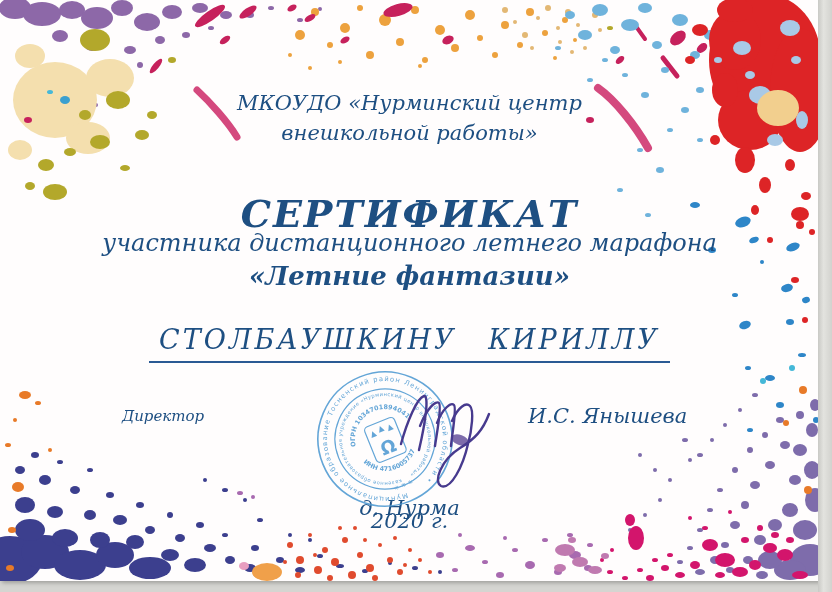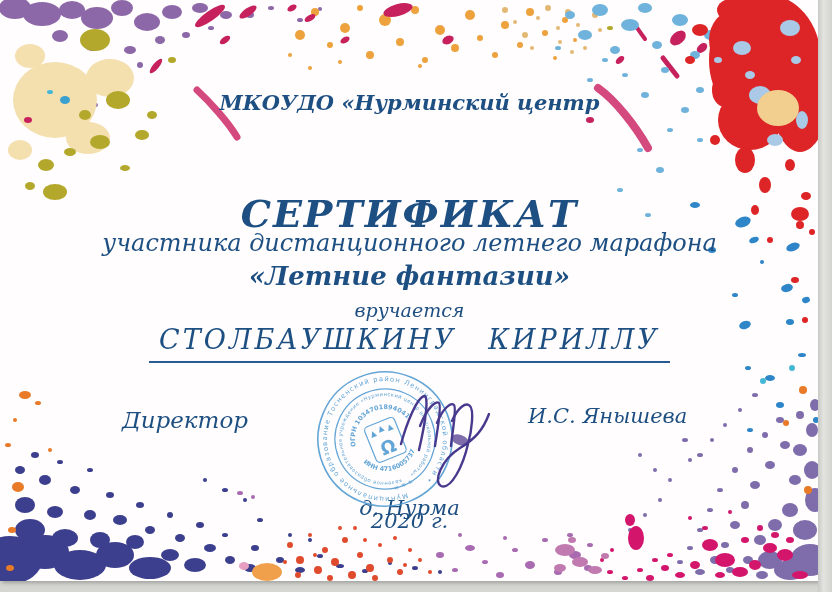--- a/index.html
+++ b/index.html
@@ -13,7 +13,7 @@
   .splat{position:absolute;left:0;top:0;pointer-events:none;}
   .ink{color:#1e4f82;font-style:italic;position:absolute;left:0;width:819px;
        text-align:center;line-height:1.45;}
-  .org{top:88px;font-size:21px;font-weight:700;}
+  .org{top:88px;font-size:21px;font-weight:400;}
   .title{top:186px;font-size:38px;font-weight:bold;letter-spacing:2px;}
   .subtitle{top:226px;font-size:24px;}
   .event{top:258px;font-size:26px;font-weight:bold;}

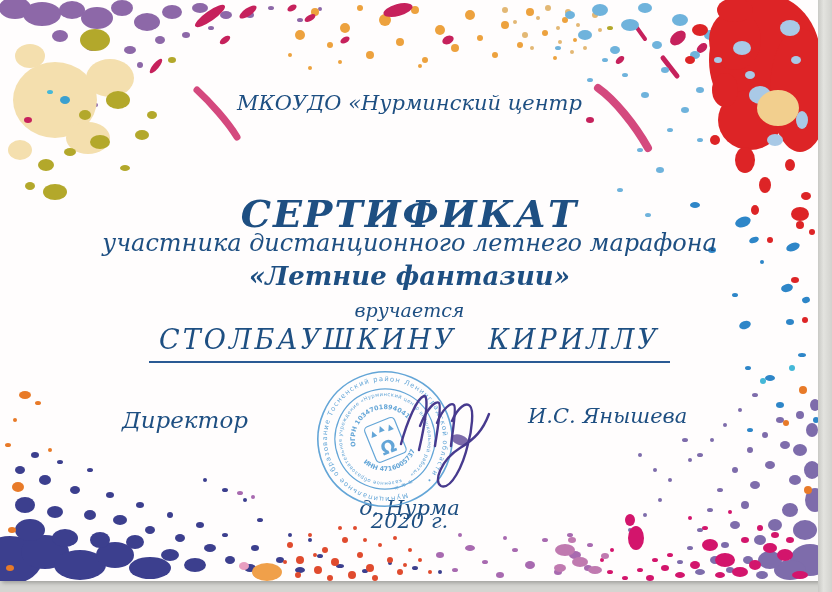--- a/index.html
+++ b/index.html
@@ -456,6 +456,7 @@
 
   <div class="ink org">
     <div>МКОУДО «Нурминский центр</div>
+    <div>внешкольной работы»</div>
   </div>
   <div class="ink title">СЕРТИФИКАТ</div>
   <div class="ink subtitle">участника дистанционного летнего марафона</div>

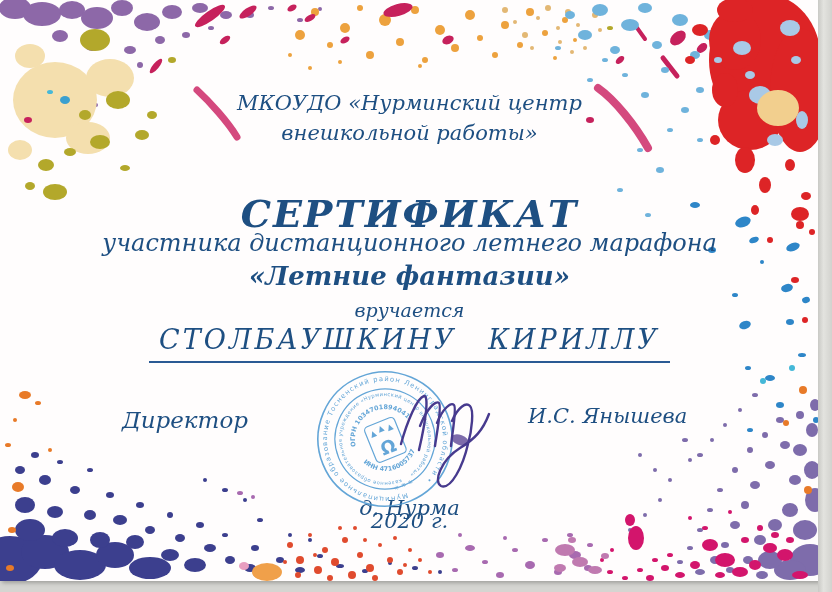--- a/index.html
+++ b/index.html
@@ -461,7 +461,6 @@
   <div class="ink title">СЕРТИФИКАТ</div>
   <div class="ink subtitle">участника дистанционного летнего марафона</div>
   <div class="ink event">«Летние фантазии»</div>
-  <div class="ink presented">вручается</div>
   <div class="ink name-row">
     <span class="name">СТОЛБАУШКИНУ КИРИЛЛУ</span>
   </div>

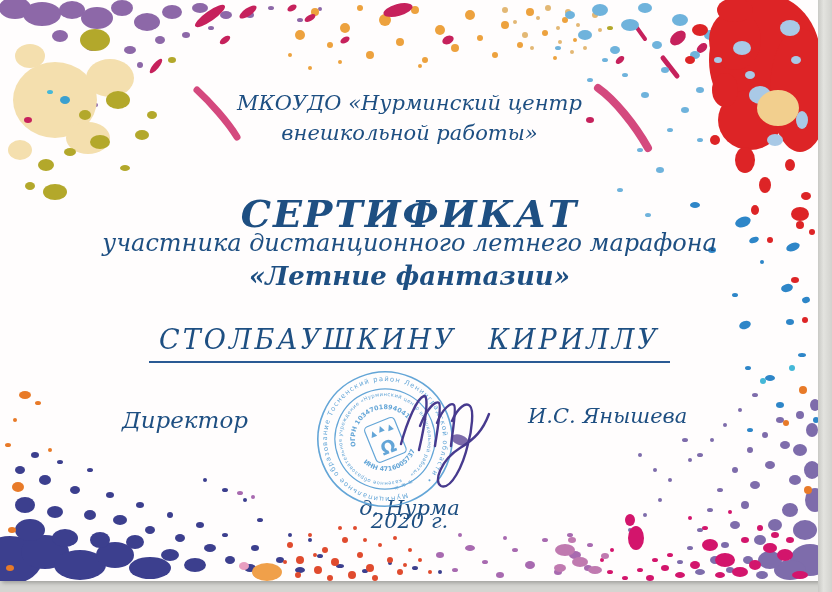--- a/index.html
+++ b/index.html
@@ -21,7 +21,7 @@
   .name-row{top:320px;}
   .name{display:inline-block;font-size:27px;font-weight:normal;letter-spacing:3px;
         word-spacing:20px;border-bottom:2px solid #2a5a94;padding:0 10px 2px;}
-  .role{position:absolute;left:122px;top:407px;font-size:23px;font-style:italic;color:#1e4f82;}
+  .role{position:absolute;left:122px;top:407px;font-size:15px;font-style:italic;color:#1e4f82;}
   .signer{position:absolute;left:528px;top:404px;width:180px;text-align:left;
           font-size:21px;font-style:italic;color:#1e4f82;}
   .year{top:466px;font-size:21px;margin-top:40px;}

